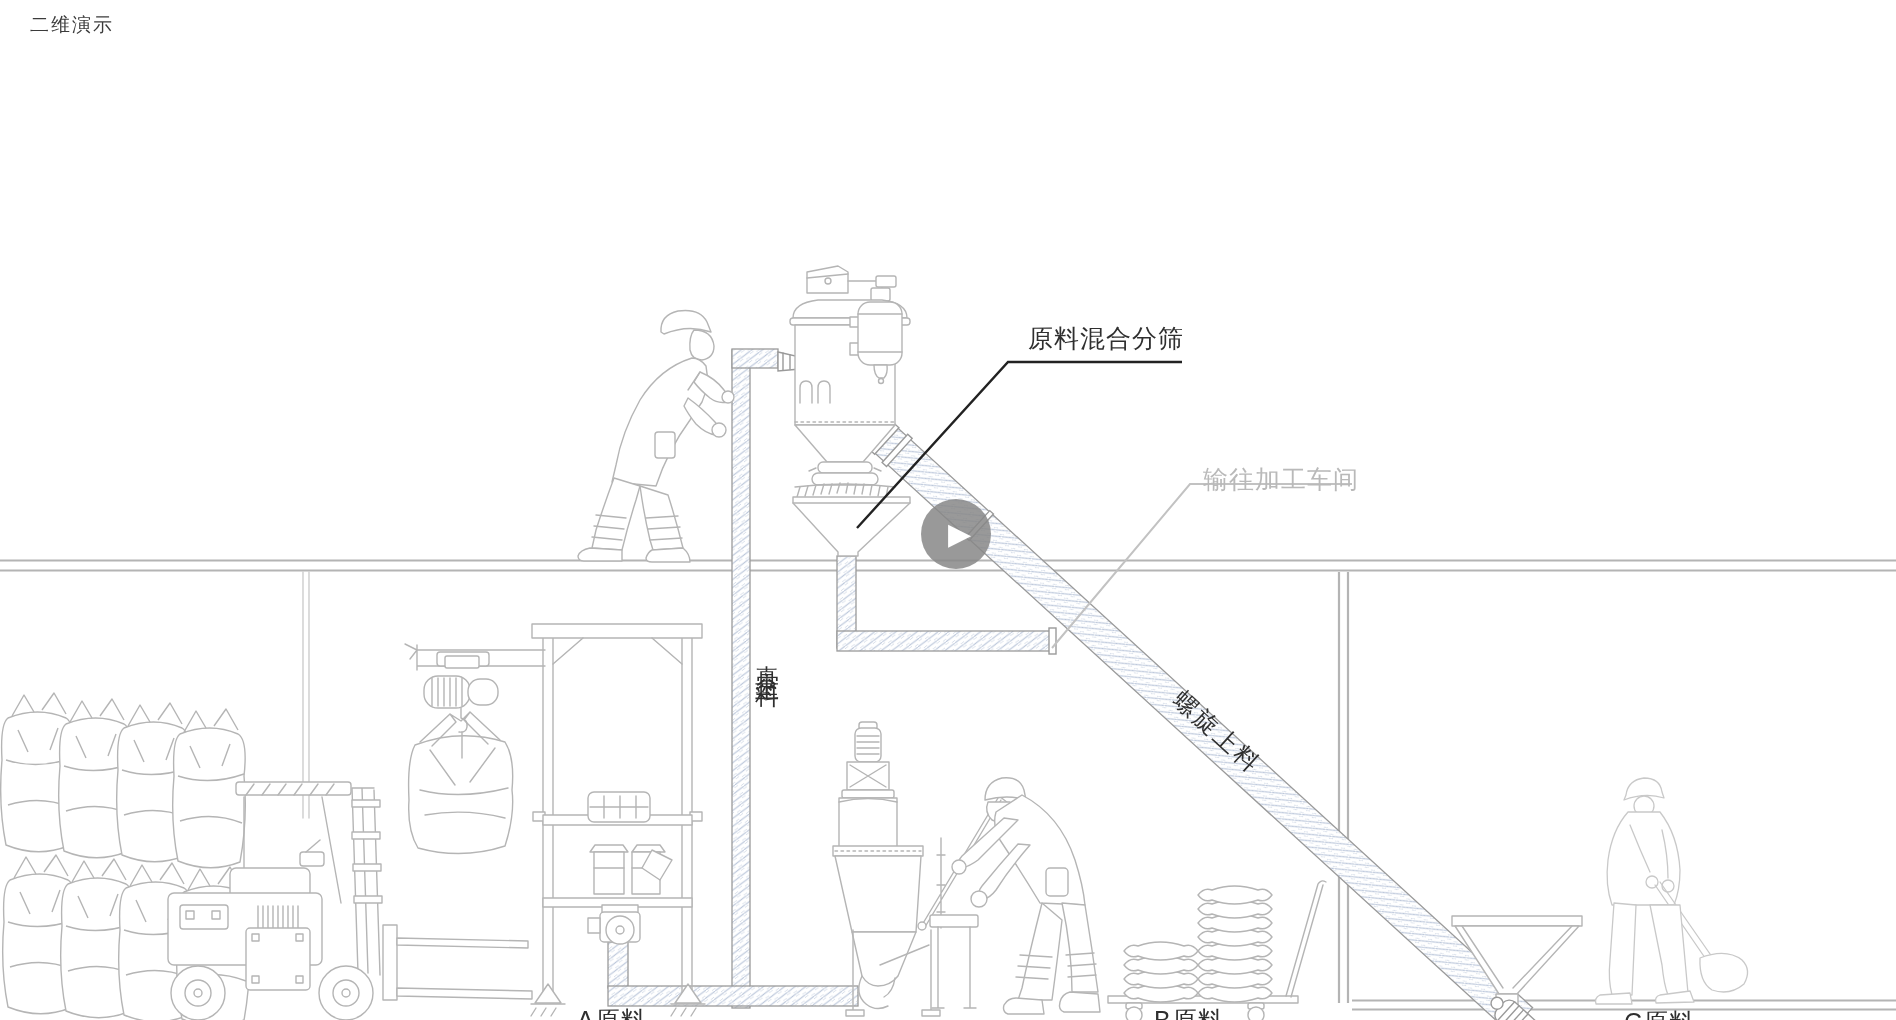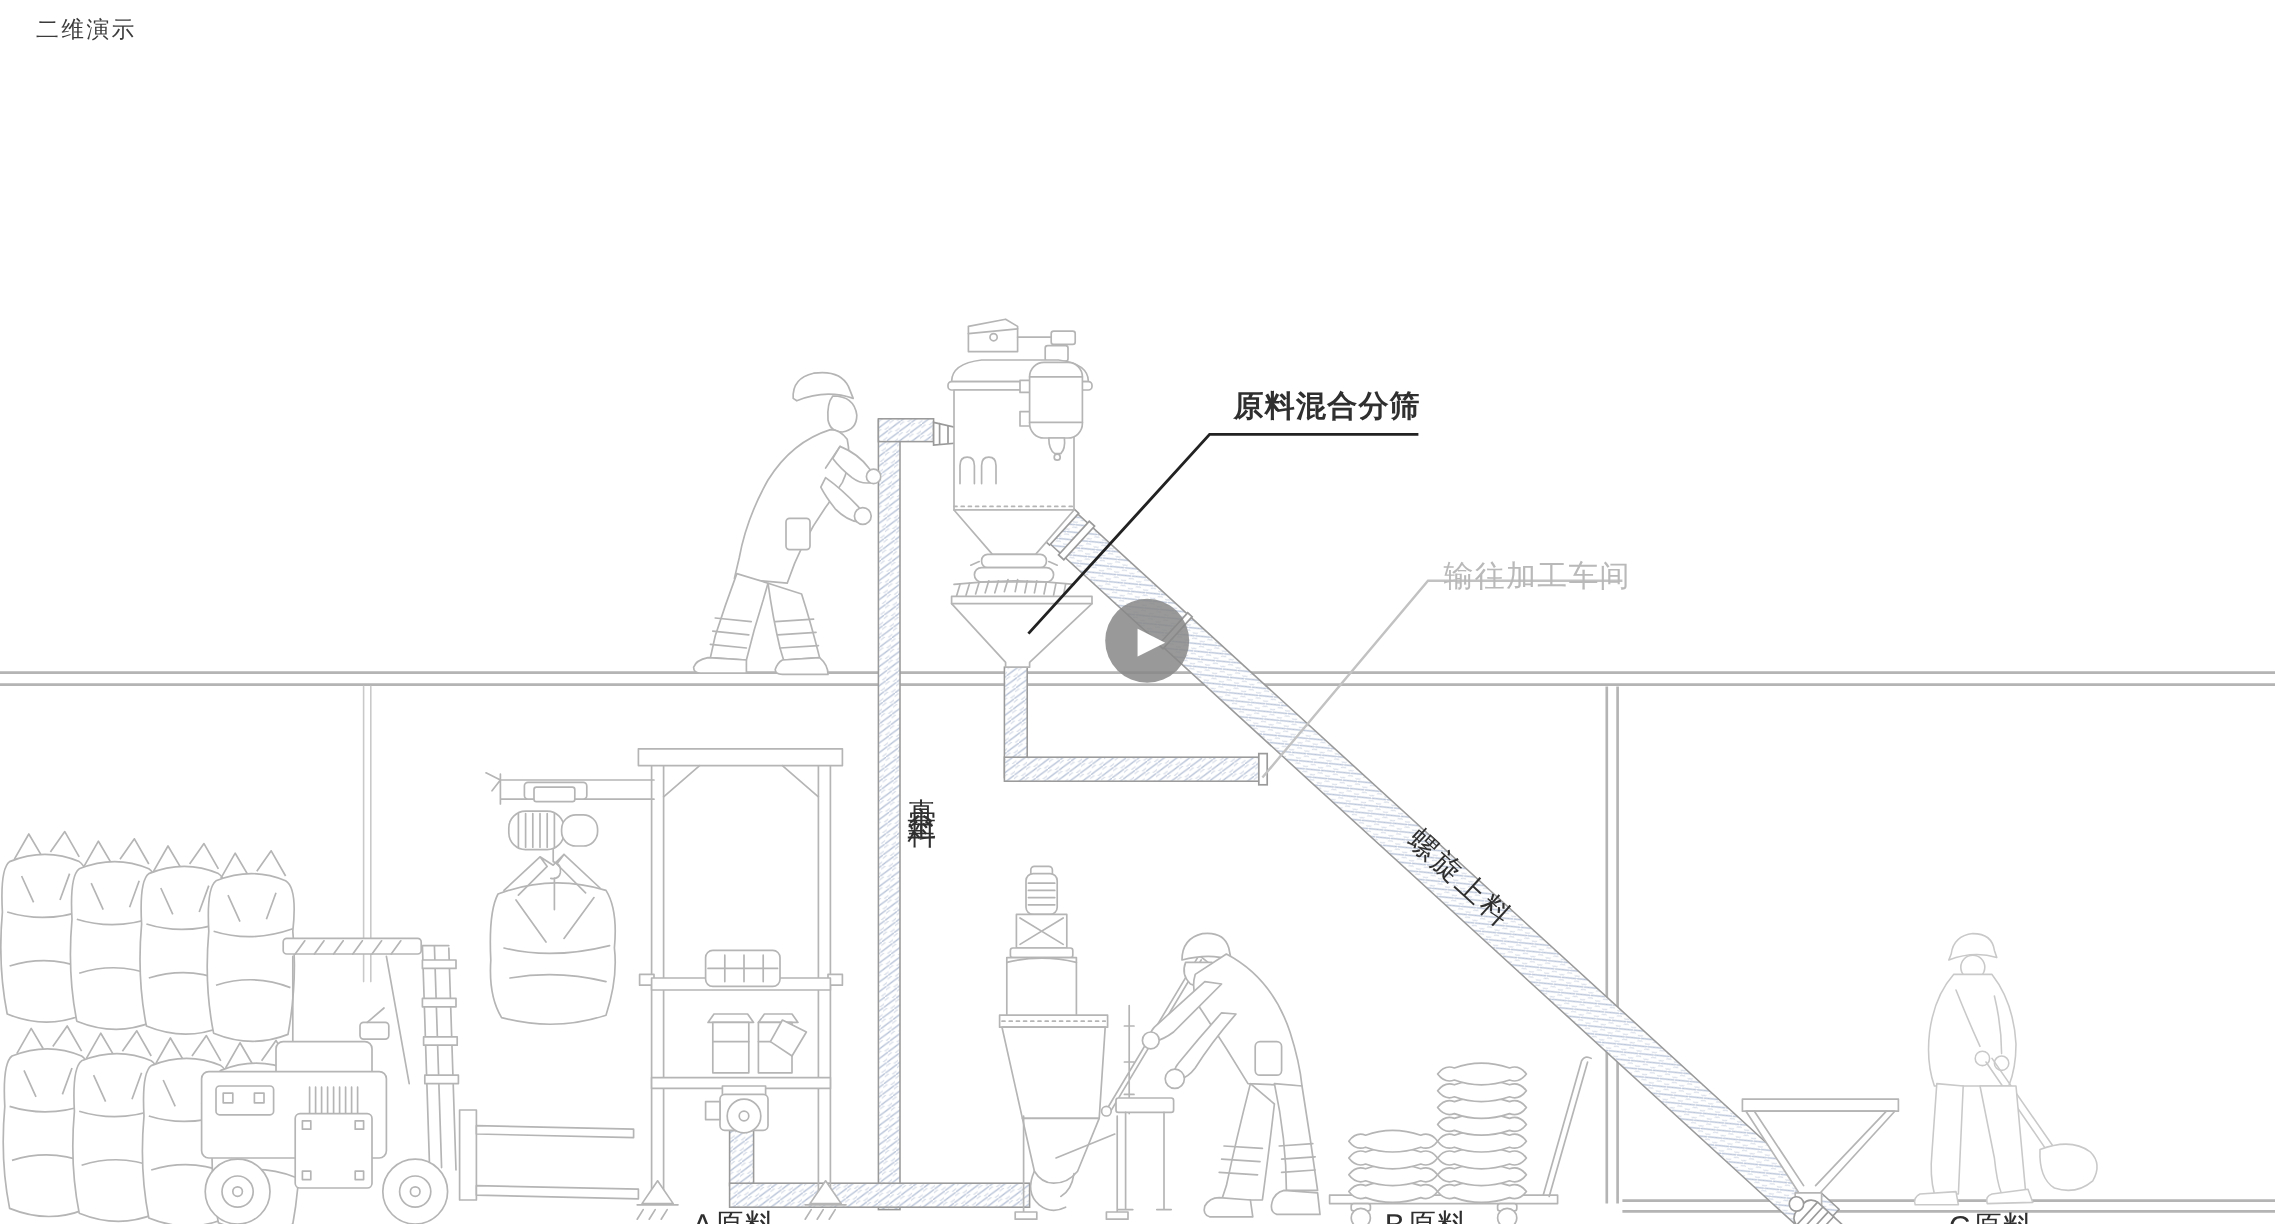--- a/index.html
+++ b/index.html
@@ -326,7 +326,7 @@
 
 <div class="page-title">二维演示</div>
 
-<div class="anno anno-dark" style="left:1028px;top:322px;font-weight:bold;">原料混合分筛</div>
+<div class="anno anno-dark" style="left:1028px;top:322px;">原料混合分筛</div>
 
 <div class="anno anno-gray" style="left:1203px;top:463px;">输往加工车间</div>
 

